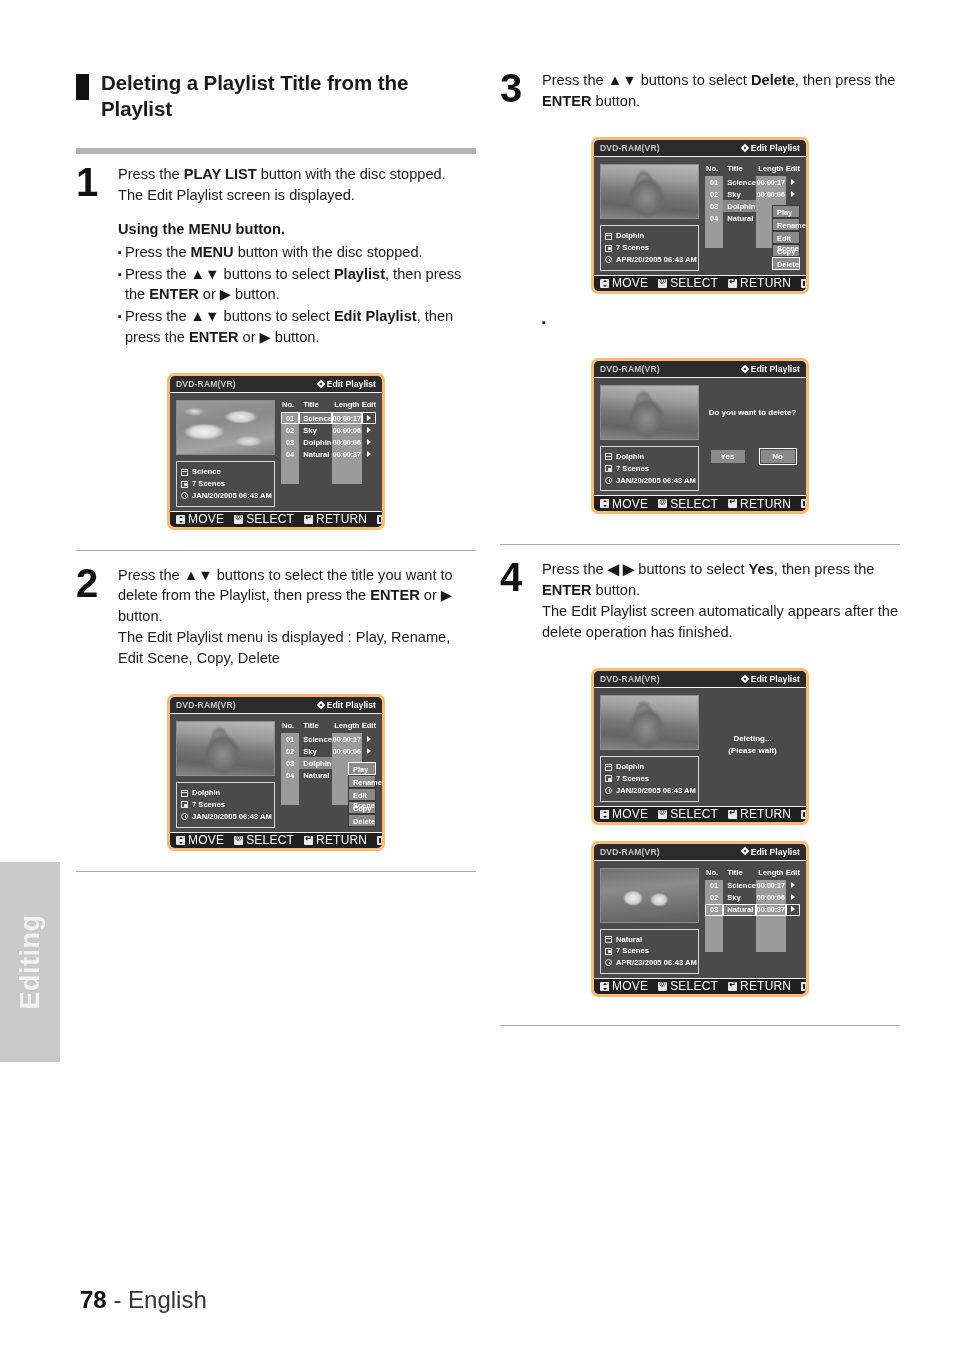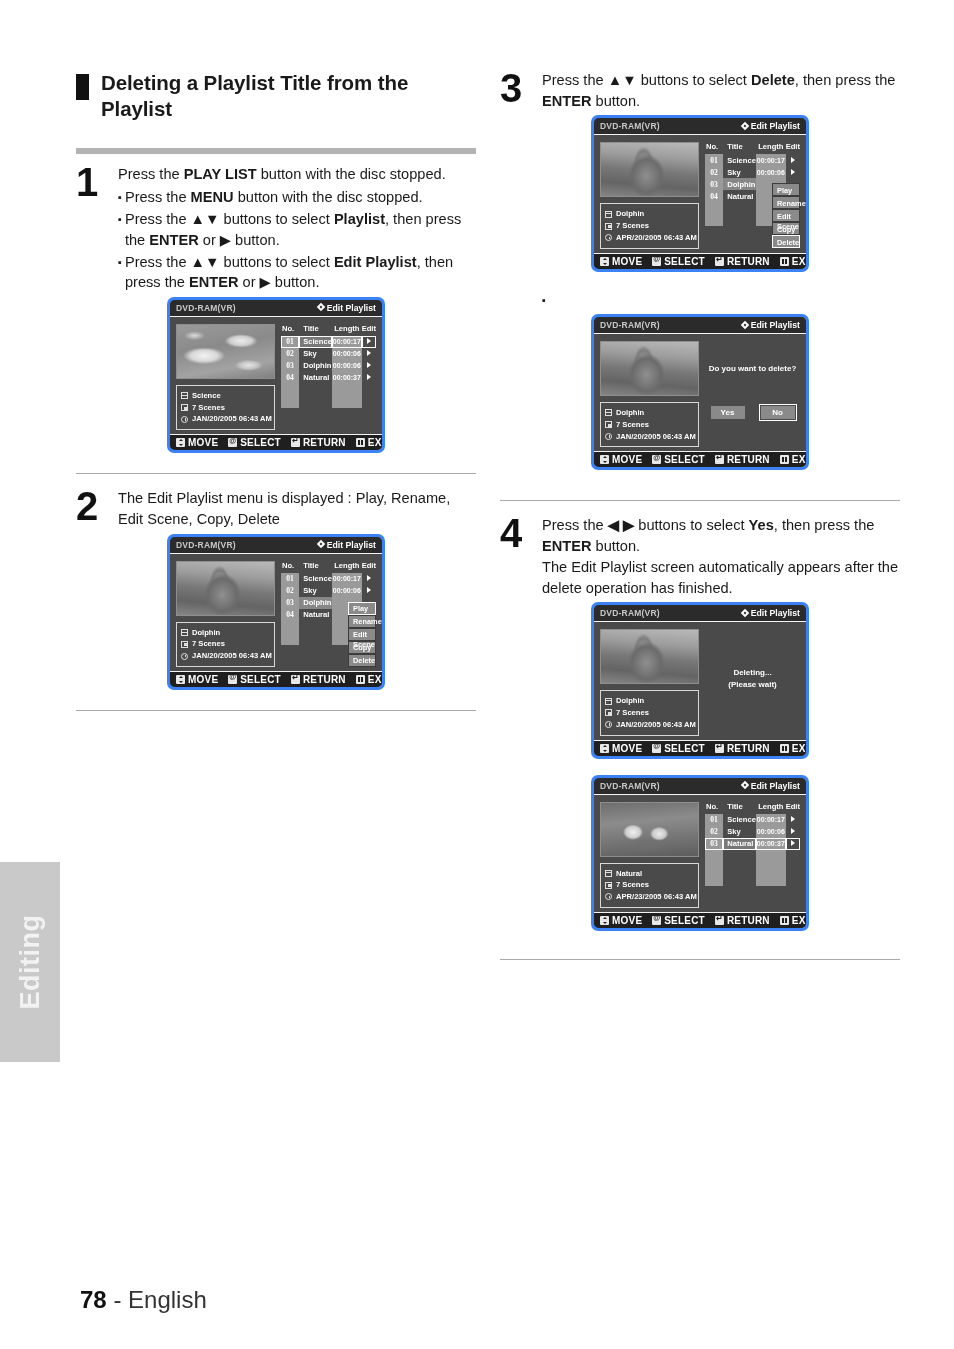--- a/index.html
+++ b/index.html
@@ -79,11 +79,11 @@
   
   .screen {
     width: 218px;
-    background: #3b82f6;
+    background: #fdba74;
     border-radius: 7px;
     padding: 3px;
     box-shadow: 0 0 0 1px #ffffff;
-    margin: 4px auto 0 auto;
+    margin: 26px auto 0 auto;
     position: relative;
   }
   .screen-inner {

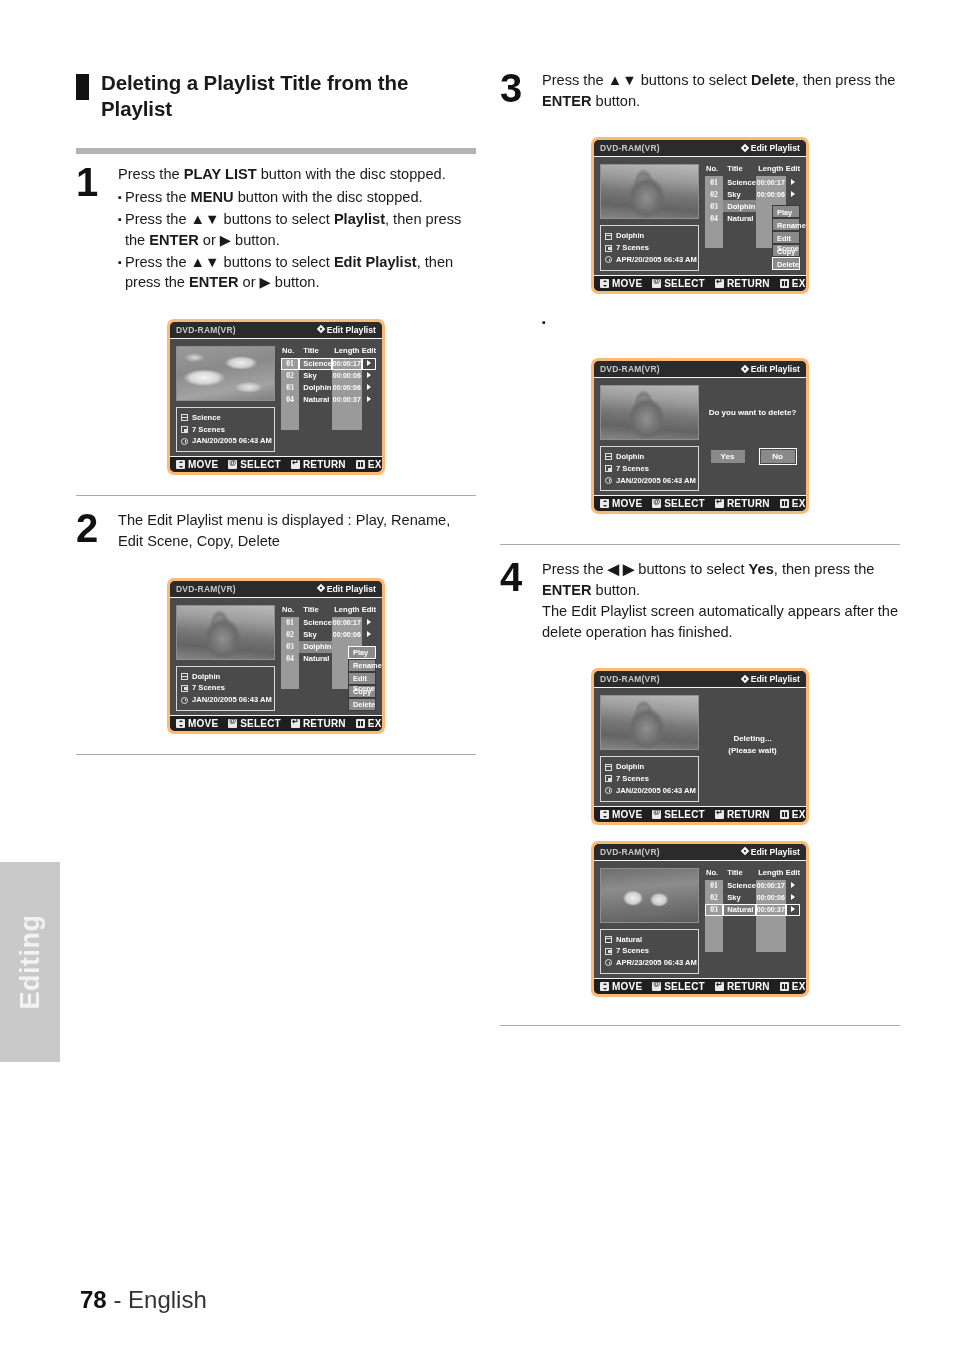--- a/index.html
+++ b/index.html
@@ -178,7 +178,7 @@
     padding: 0 0 3px 0; font-size: 7.6px; color: #ffffff;
   }
   .tbl td { padding: 0; height: 12px; vertical-align: middle; }
-  .c-no    { width: 25px; text-align: center; background: #9a9a9a; font-family: Liberation Serif, serif; }
+  .c-no    { width: 25px; text-align: center; background: #9a9a9a; }
   .c-title { padding-left: 4px !important; }
   .c-len   { width: 32px; text-align: center; background: #9a9a9a; font-size: 7px;}
   .c-edit  { width: 11px; text-align: center; background: transparent; }

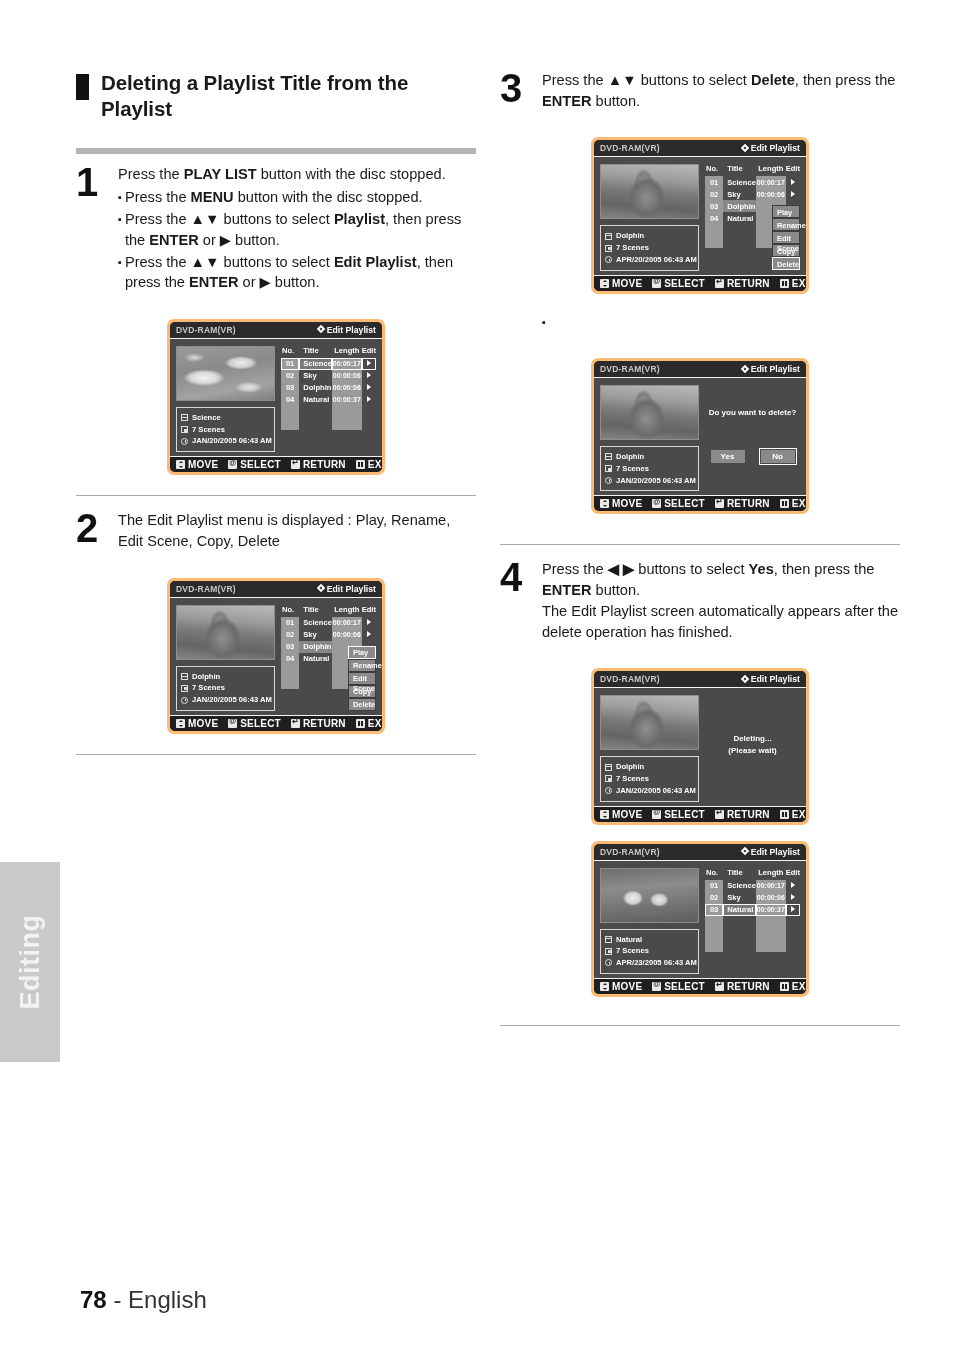--- a/index.html
+++ b/index.html
@@ -301,6 +301,7 @@
     <div class="step-num">1</div>
     <div class="step-body">
       <p><span>Press the </span><b>PLAY LIST</b><span> button with the disc stopped.</span></p>
+      <p>The Edit Playlist screen is displayed.</p>
       <div class="bullets">
         <div class="bullet">
           <span class="bullet-dot">▪</span>

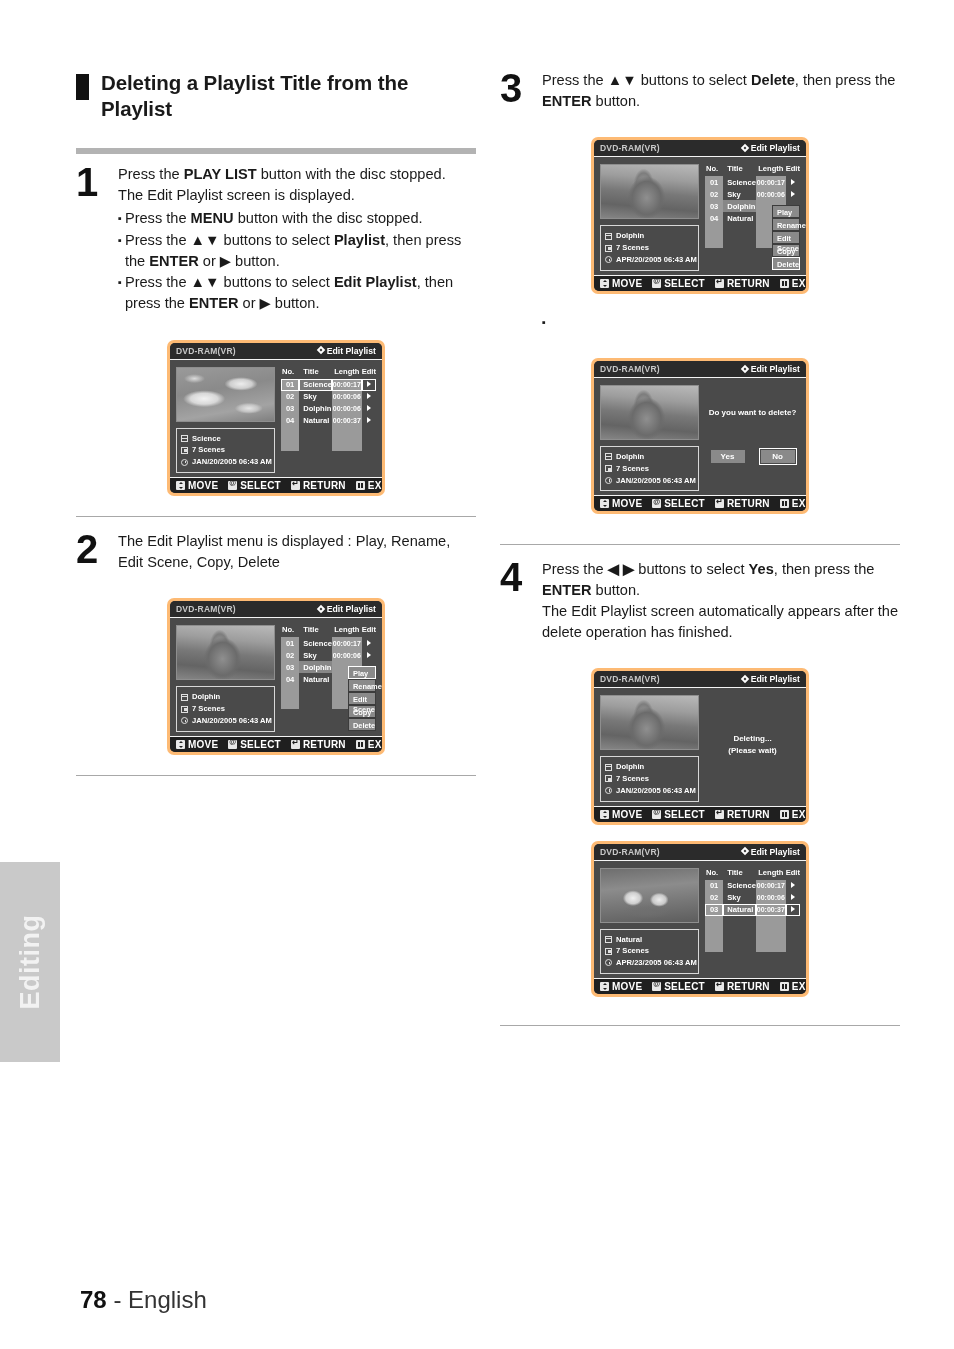--- a/index.html
+++ b/index.html
@@ -302,6 +302,7 @@
     <div class="step-body">
       <p><span>Press the </span><b>PLAY LIST</b><span> button with the disc stopped.</span></p>
       <p>The Edit Playlist screen is displayed.</p>
+      <p class="sub-head">Using the MENU button.</p>
       <div class="bullets">
         <div class="bullet">
           <span class="bullet-dot">▪</span>

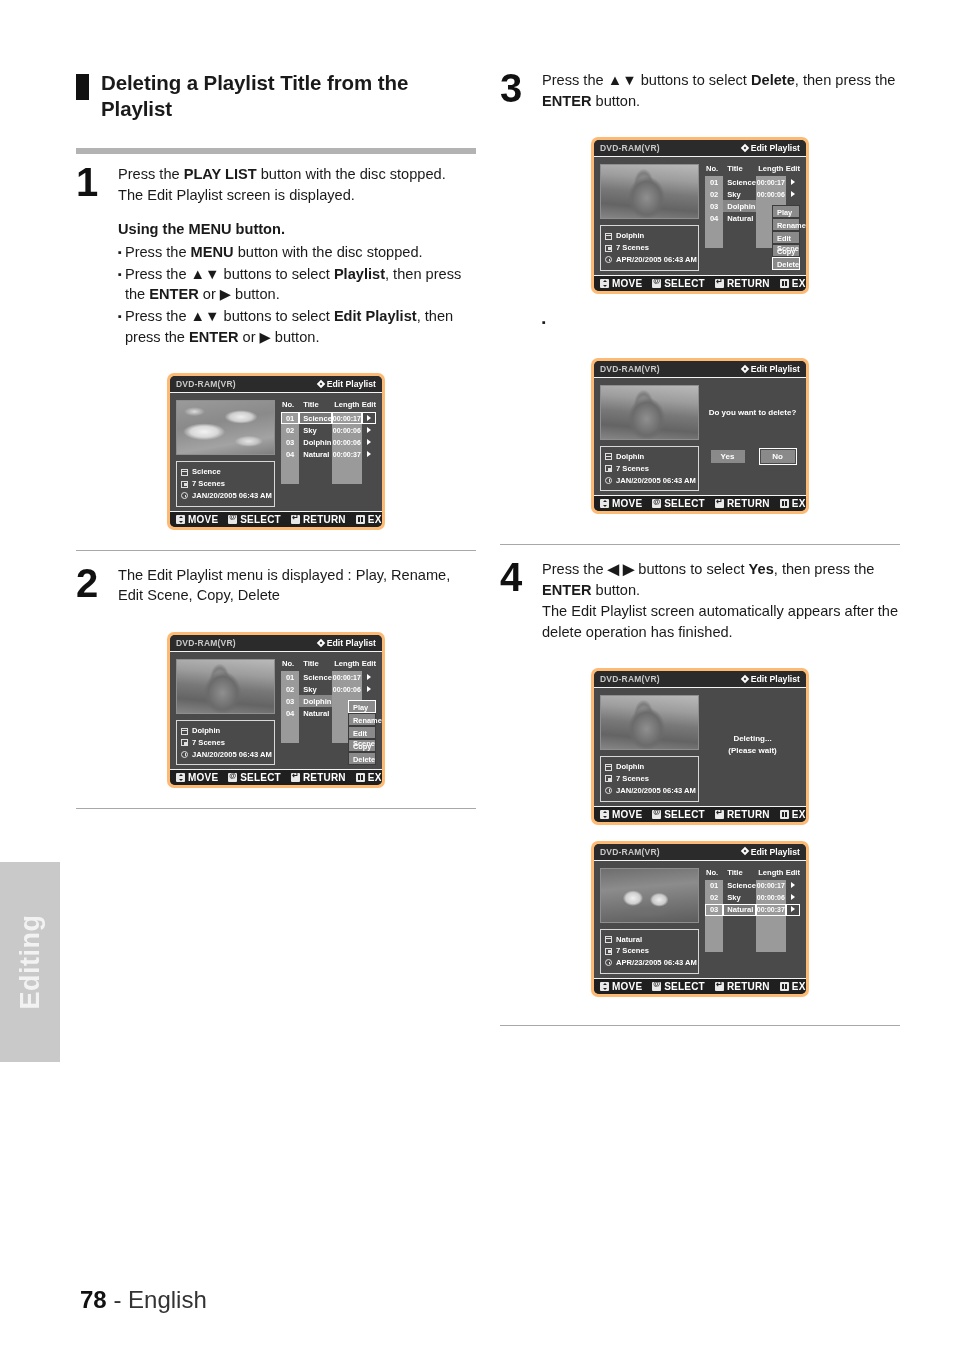--- a/index.html
+++ b/index.html
@@ -241,7 +241,7 @@
     border-top: 1px solid #f4f4f4;
   }
   .foot-item { display: flex; align-items: center; gap: 3px; }
-  .foot-lbl { color: #ffffff; font-size: 10px; font-weight: bold; letter-spacing: 0.2px;}
+  .foot-lbl { color: #ffffff; font-size: 12px; font-weight: normal; letter-spacing: 0.2px;}
   .foot-ico {
     width: 9px; height: 9px; background: #e8e8e8;
     position: relative; flex: 0 0 auto; border-radius: 1px;

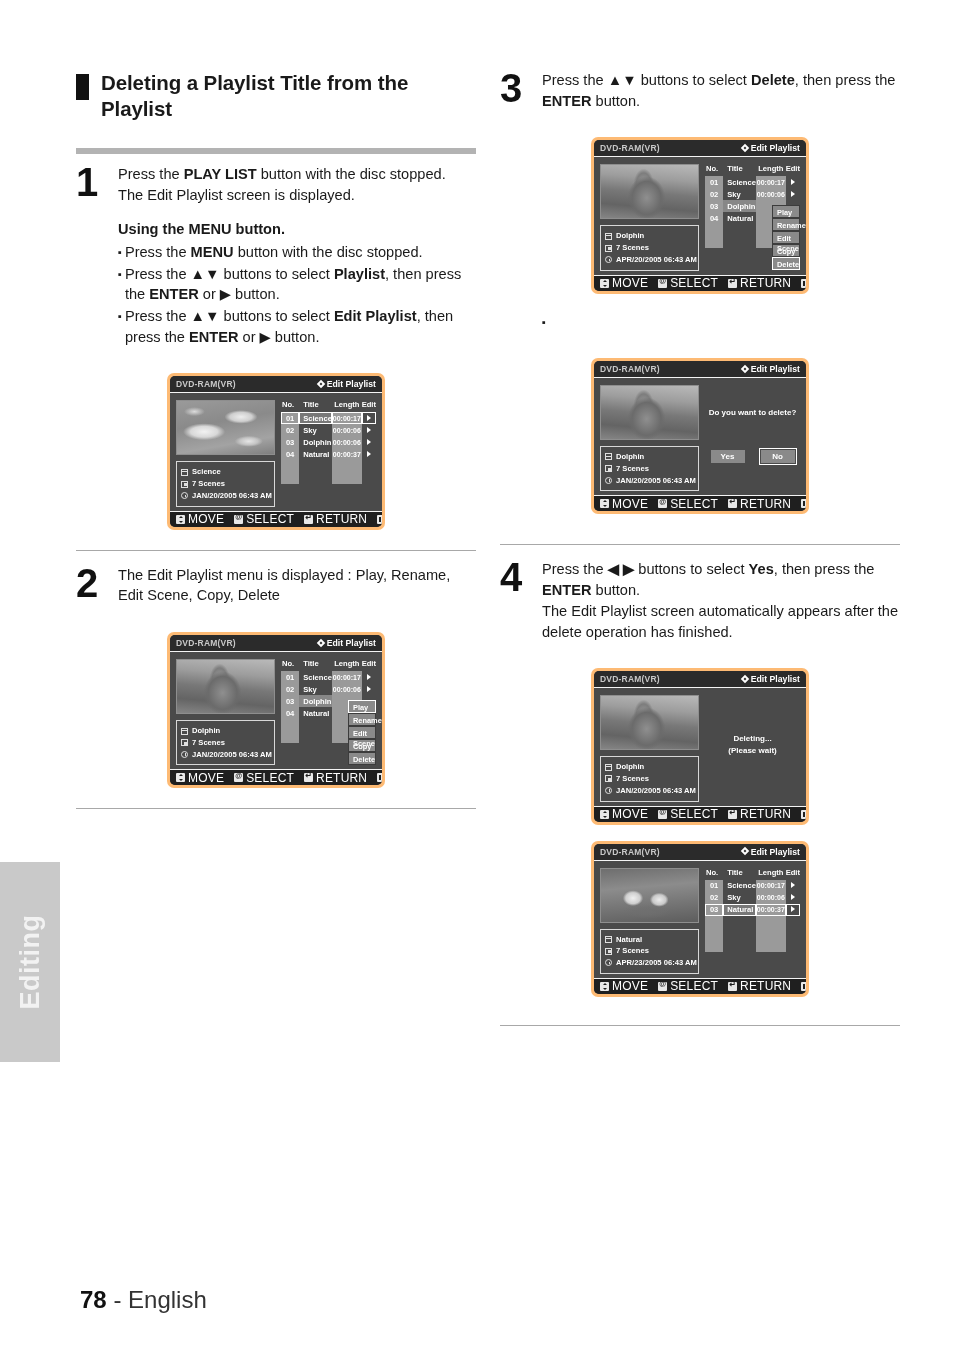--- a/index.html
+++ b/index.html
@@ -424,6 +424,7 @@
   <div class="step">
     <div class="step-num">2</div>
     <div class="step-body">
+      <p><span>Press the </span><b>▲▼</b><span> buttons to select the title you want to delete from the Playlist, then press the </span><b>ENTER</b><span> or ▶ button.</span></p>
       <p>The Edit Playlist menu is displayed : Play, Rename, Edit Scene, Copy, Delete</p>
     </div>
   </div>

